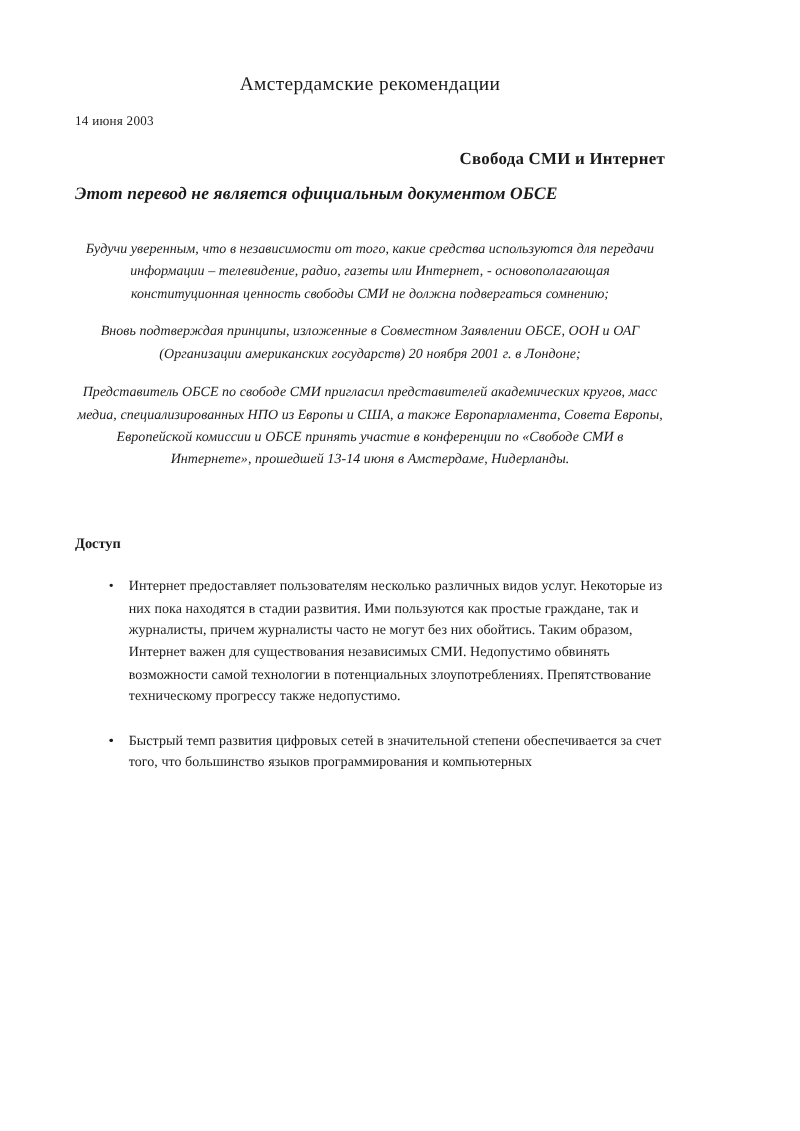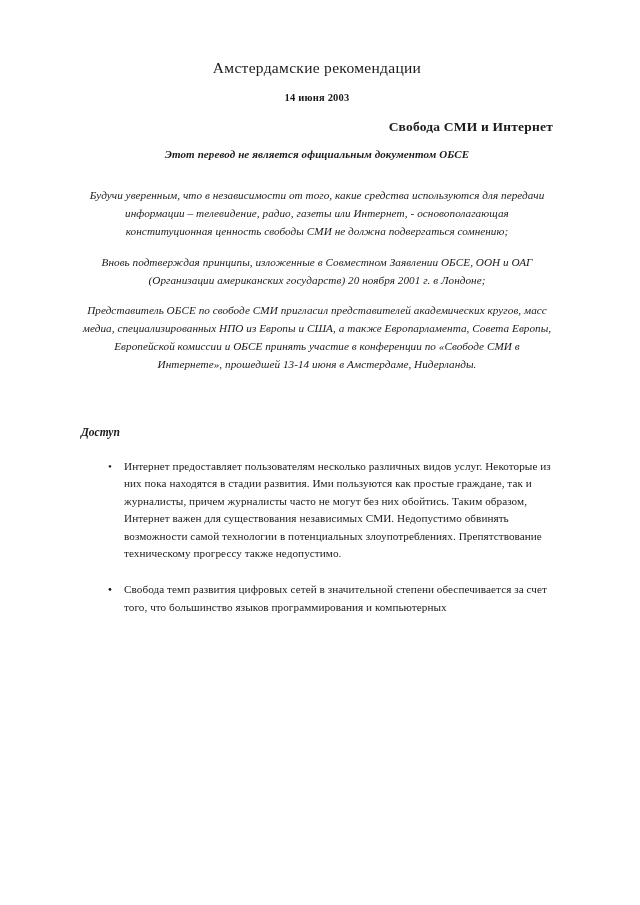--- a/index.html
+++ b/index.html
@@ -25,7 +25,7 @@
   }
   .content {
     position: absolute;
-    left: 81px;
+    left: 60px;
     top: 0;
     width: 472px;
   }

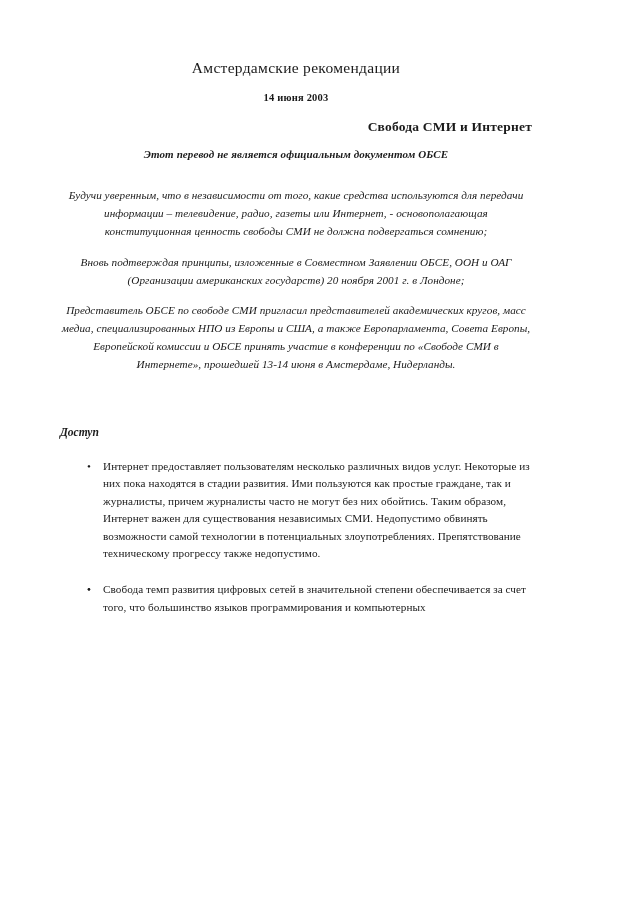--- a/index.html
+++ b/index.html
@@ -42,13 +42,11 @@
     letter-spacing: 0.3px;
   }
   .doc-date {
-    text-align: center;
     font-size: 10.5px;
     line-height: 1.2;
     margin: 0;
     padding-top: 15px;
     letter-spacing: 0.2px;
-    font-weight: bold;
   }
   .doc-subtitle {
     text-align: right;

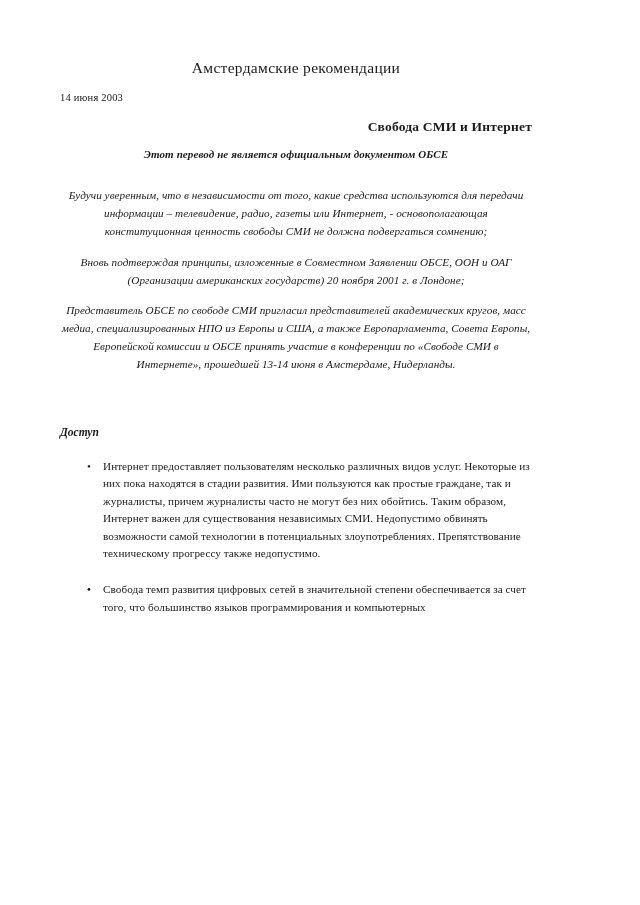--- a/index.html
+++ b/index.html
@@ -57,8 +57,7 @@
     letter-spacing: 0.2px;
   }
   .doc-note {
-    text-align: center;
-    font-size: 11px;
+    font-size: 14px;
     font-style: italic;
     font-weight: bold;
     line-height: 1.2;

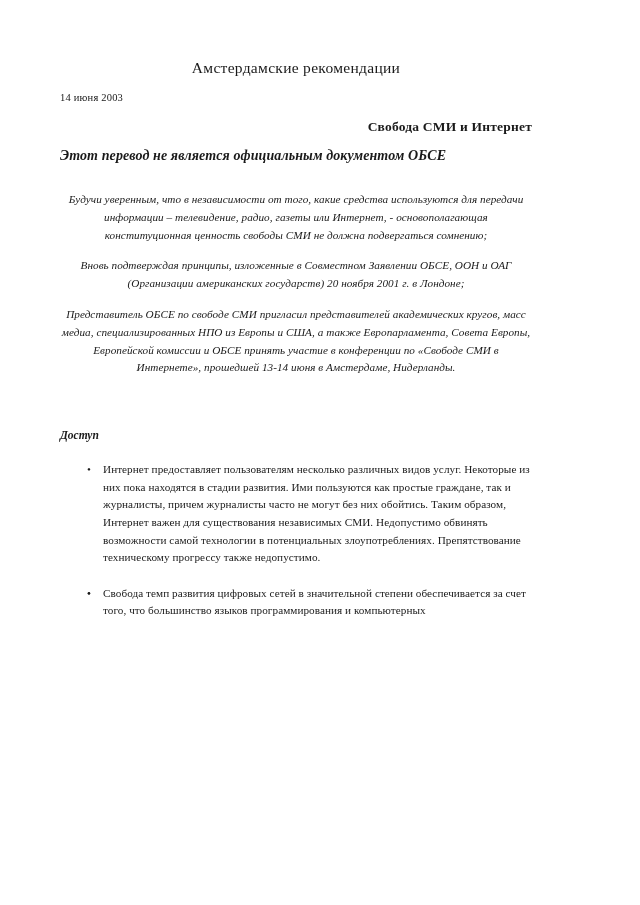--- a/index.html
+++ b/index.html
@@ -85,7 +85,6 @@
 
   
   .section-heading {
-    font-style: italic;
     font-weight: bold;
     font-size: 11.5px;
     line-height: 16px;

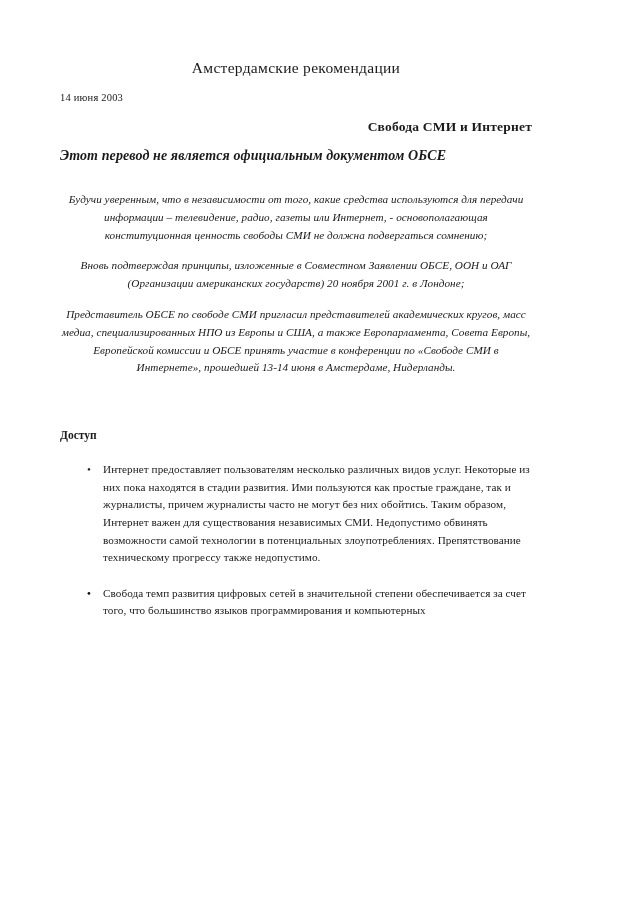--- a/index.html
+++ b/index.html
@@ -152,7 +152,7 @@
         </li>
         <li class="bullet-item">
           <span class="bullet-marker">•</span>
-          <span>Свобода темп развития цифровых сетей в значительной степени обеспечивается за счет того, что большинство языков программирования и компьютерных</span>
+          <span>Быстрый темп развития цифровых сетей в значительной степени обеспечивается за счет того, что большинство языков программирования и компьютерных</span>
         </li>
       </ul>
     </div>

